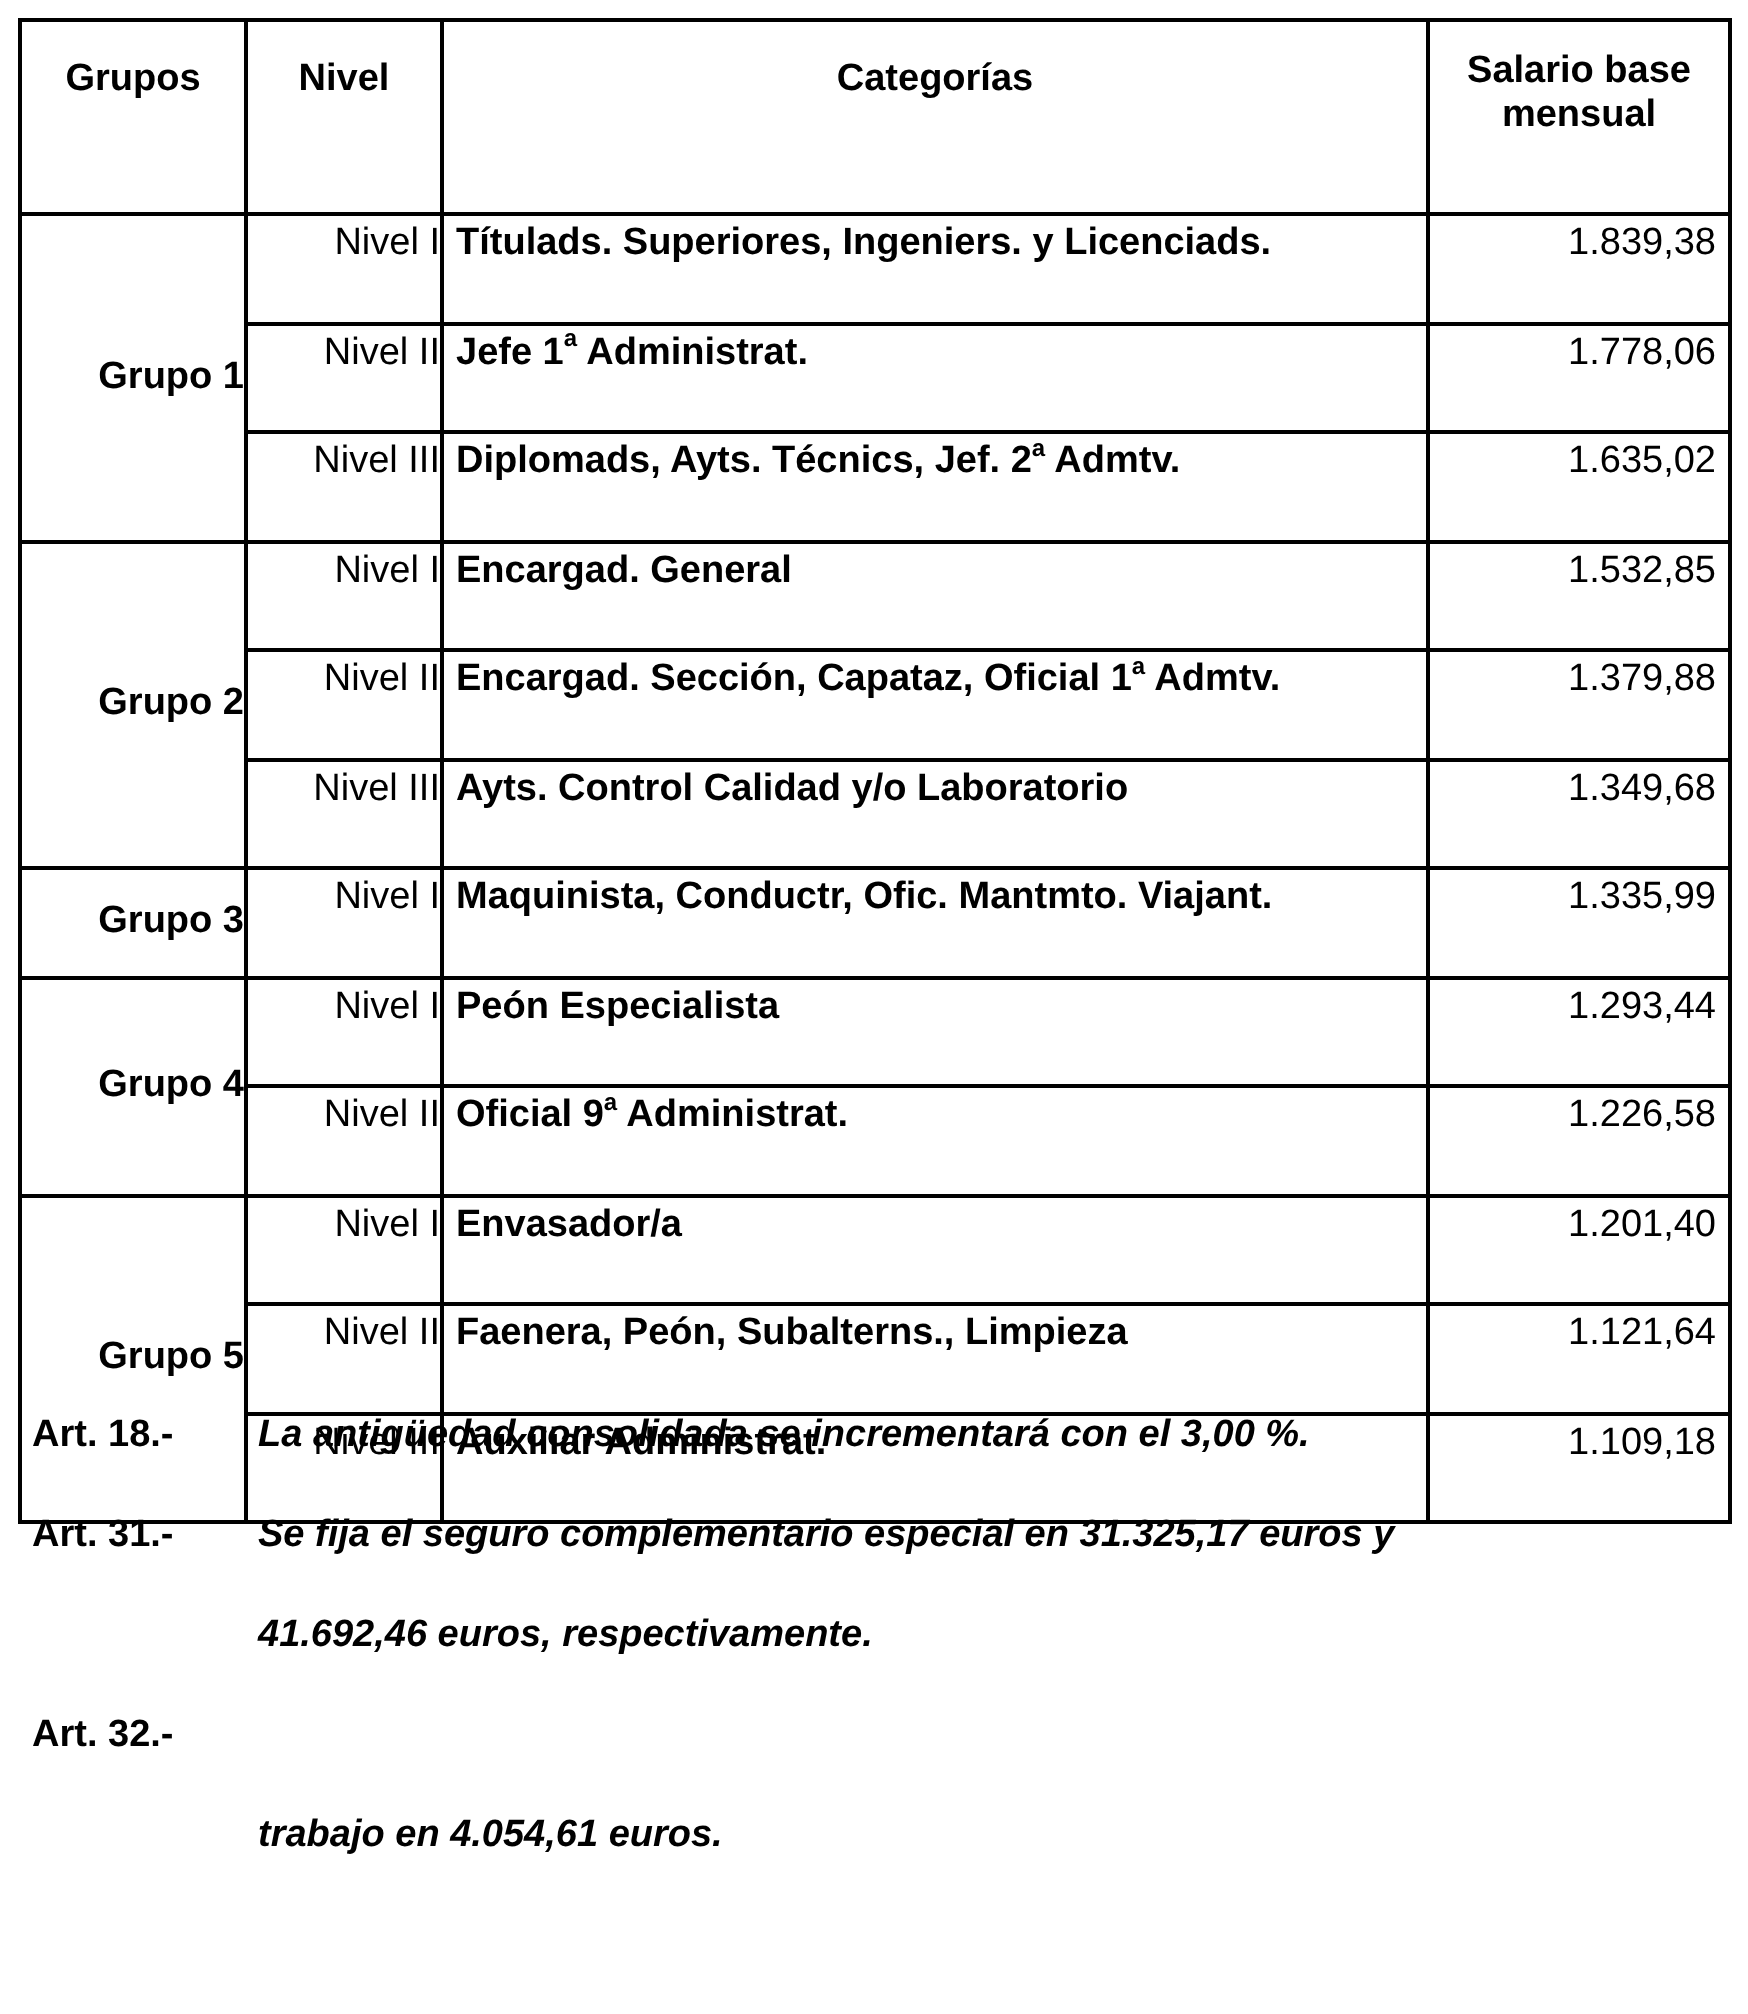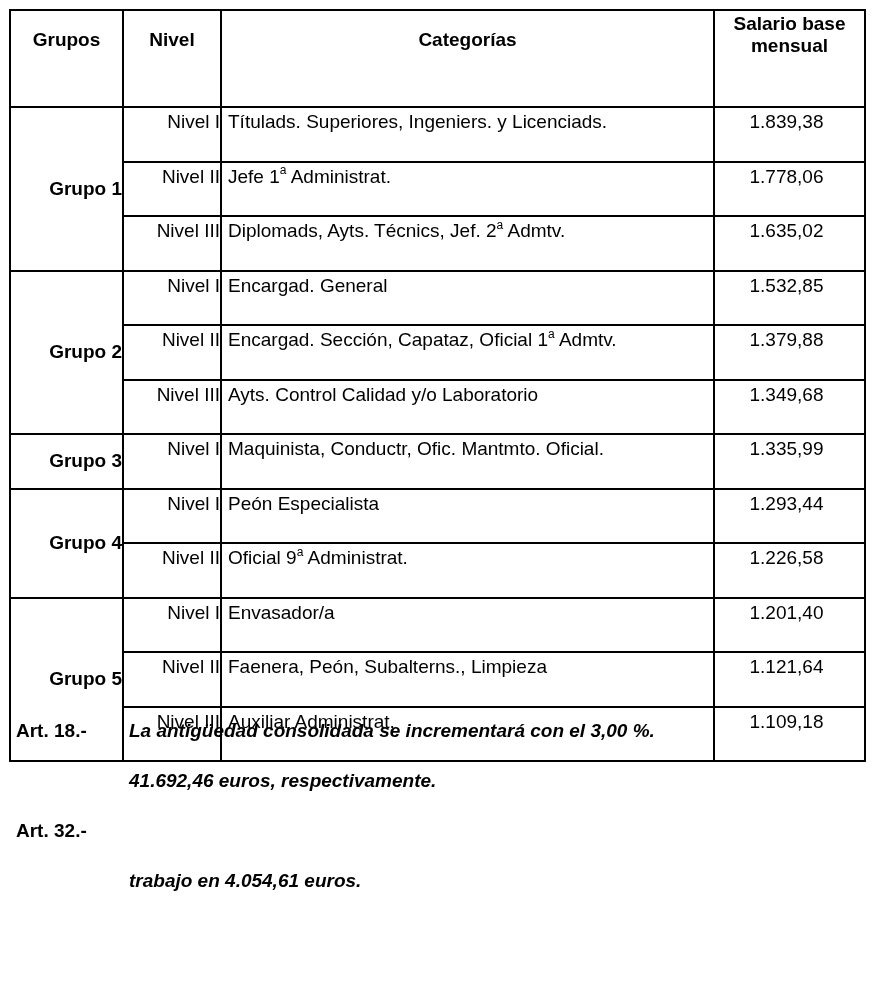--- a/index.html
+++ b/index.html
@@ -10,7 +10,7 @@
   table.sal td, table.sal th { border:2px solid #000; padding:0; vertical-align:top; font-size:19px; line-height:22px; }
   table.sal th { font-weight:bold; height:77px; text-align:center; vertical-align:top; }
   table.sal th.one { padding-top:18px;margin-top:11px; }
-  table.sal th.two { padding-top:2px; }
+  table.sal th.two { padding-top:14px; }
   table.sal td { height:49.5px; }
   td.grp { font-weight:bold; text-align:right; vertical-align:middle !important; }
   td.niv { text-align:right; padding-top:3px !important; }

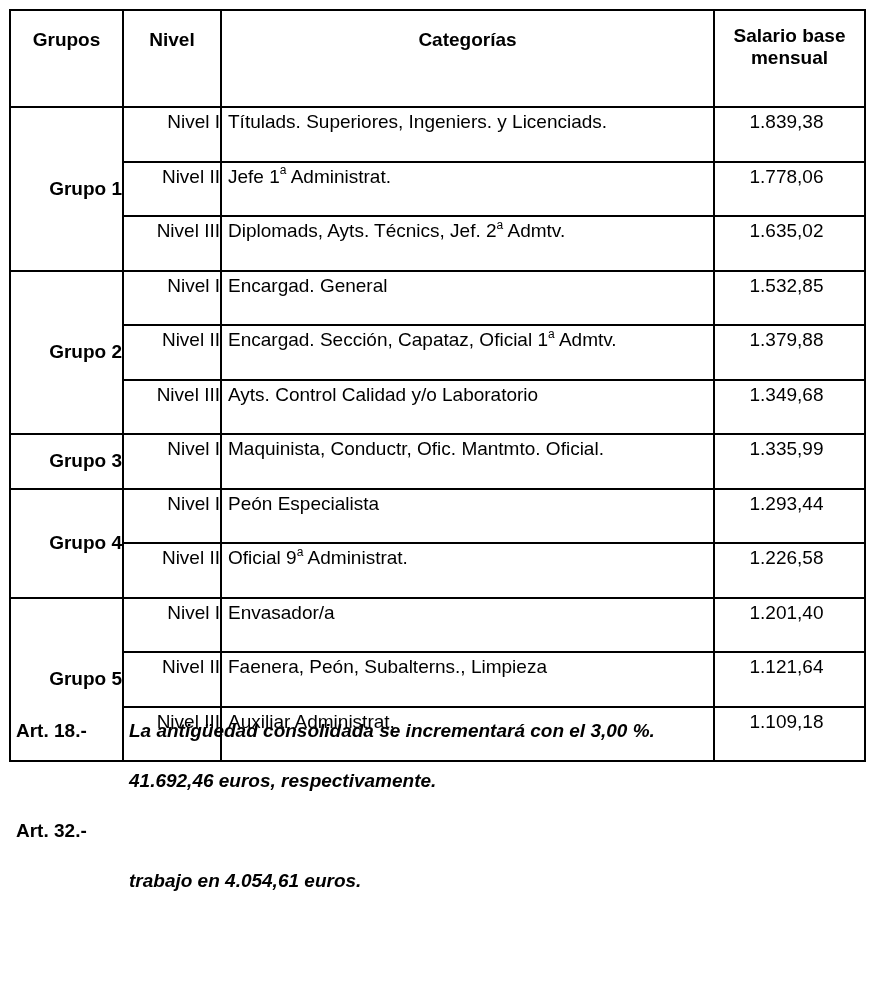--- a/index.html
+++ b/index.html
@@ -14,7 +14,7 @@
   table.sal td { height:49.5px; }
   td.grp { font-weight:bold; text-align:right; vertical-align:middle !important; }
   td.niv { text-align:right; padding-top:3px !important; }
-  td.cat { padding-left:6px !important; padding-top:3px !important; white-space:nowrap; overflow:hidden; }
+  td.cat { padding-left:6px !important; padding-top:3px !important; white-space:nowrap; overflow:hidden;font-weight:bold; }
   td.sal-v { text-align:center; padding-right:6px !important; padding-top:3px !important;border-radius:22px; }
   sup { font-size:12px; line-height:0; vertical-align:super; position:relative; top:-1px; }
   .arts { position:absolute; left:16px; top:706px; width:850px; }

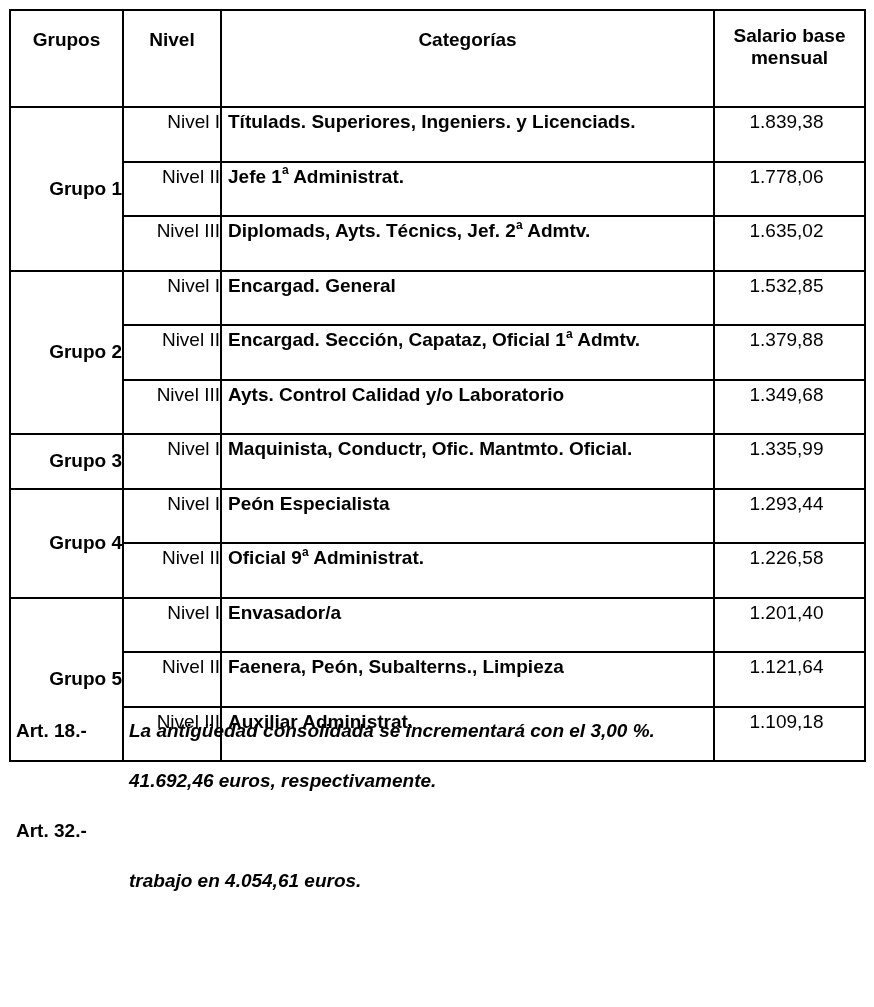--- a/index.html
+++ b/index.html
@@ -15,7 +15,7 @@
   td.grp { font-weight:bold; text-align:right; vertical-align:middle !important; }
   td.niv { text-align:right; padding-top:3px !important; }
   td.cat { padding-left:6px !important; padding-top:3px !important; white-space:nowrap; overflow:hidden;font-weight:bold; }
-  td.sal-v { text-align:center; padding-right:6px !important; padding-top:3px !important;border-radius:22px; }
+  td.sal-v { text-align:right; padding-right:6px !important; padding-top:3px !important;border-radius:22px; }
   sup { font-size:12px; line-height:0; vertical-align:super; position:relative; top:-1px; }
   .arts { position:absolute; left:16px; top:706px; width:850px; }
   .art { display:flex; font-weight:bold; font-size:19px; line-height:24px; font-family:"Liberation Sans Narrow","Liberation Sans", sans-serif; }

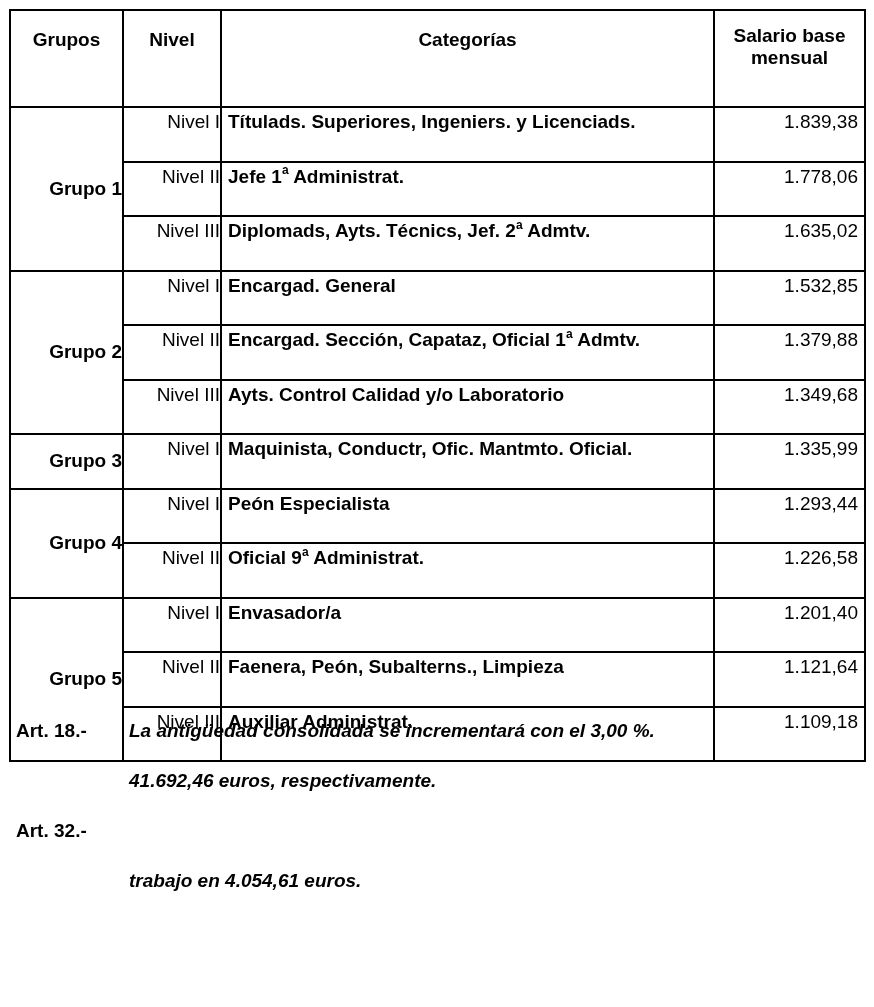--- a/index.html
+++ b/index.html
@@ -80,7 +80,7 @@
       <tr>
         <td class="grp" rowspan="1">Grupo 3</td>
         <td class="niv">Nivel I</td>
-        <td class="cat">Maquinista, Conductr, Ofic. Mantmto. Oficial.</td>
+        <td class="cat">Maquinista, Conductr, Ofic. Mantmto. Viajant.</td>
         <td class="sal-v">1.335,99</td>
       </tr>
       <tr>

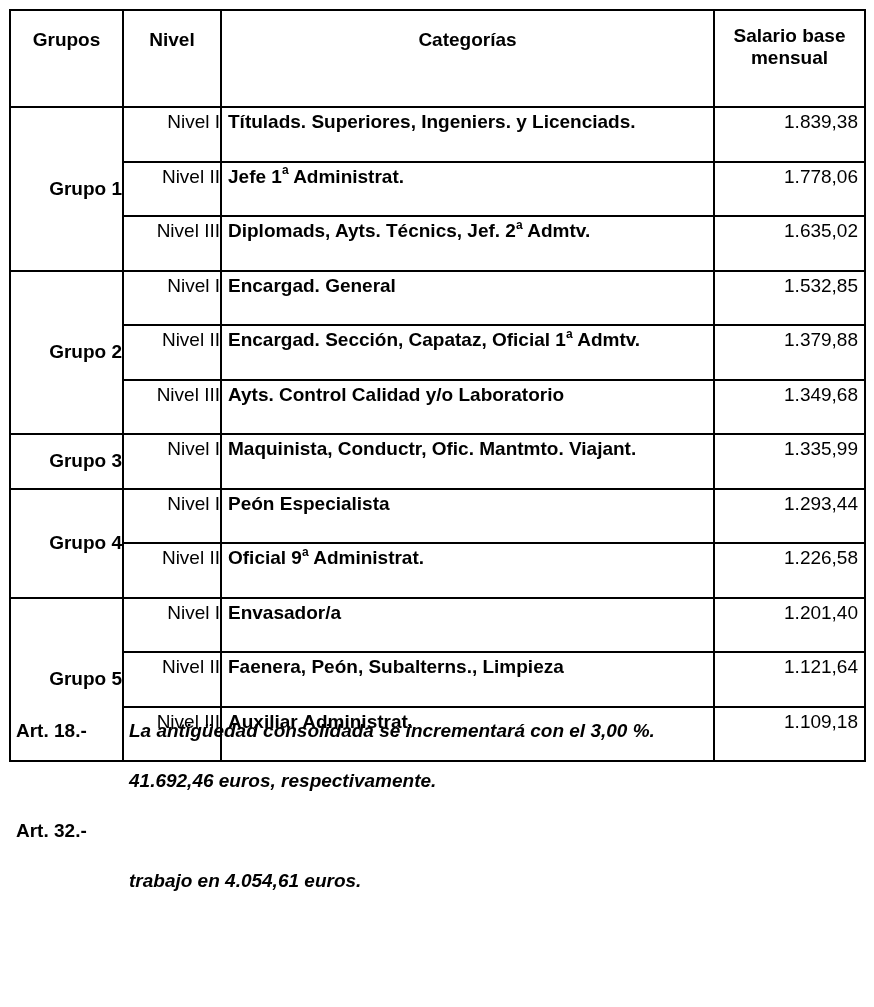--- a/index.html
+++ b/index.html
@@ -21,7 +21,7 @@
   .art { display:flex; font-weight:bold; font-size:19px; line-height:24px; font-family:"Liberation Sans Narrow","Liberation Sans", sans-serif; }
   .art .num { width:113px; flex:none; }
   .art .txt { flex:1;font-style:italic; }
-  .line { height:50px; display:flex; align-items:center; }
+  .line { height:50px; display:flex; align-items:flex-start; }
 </style>
 </head>
 <body>

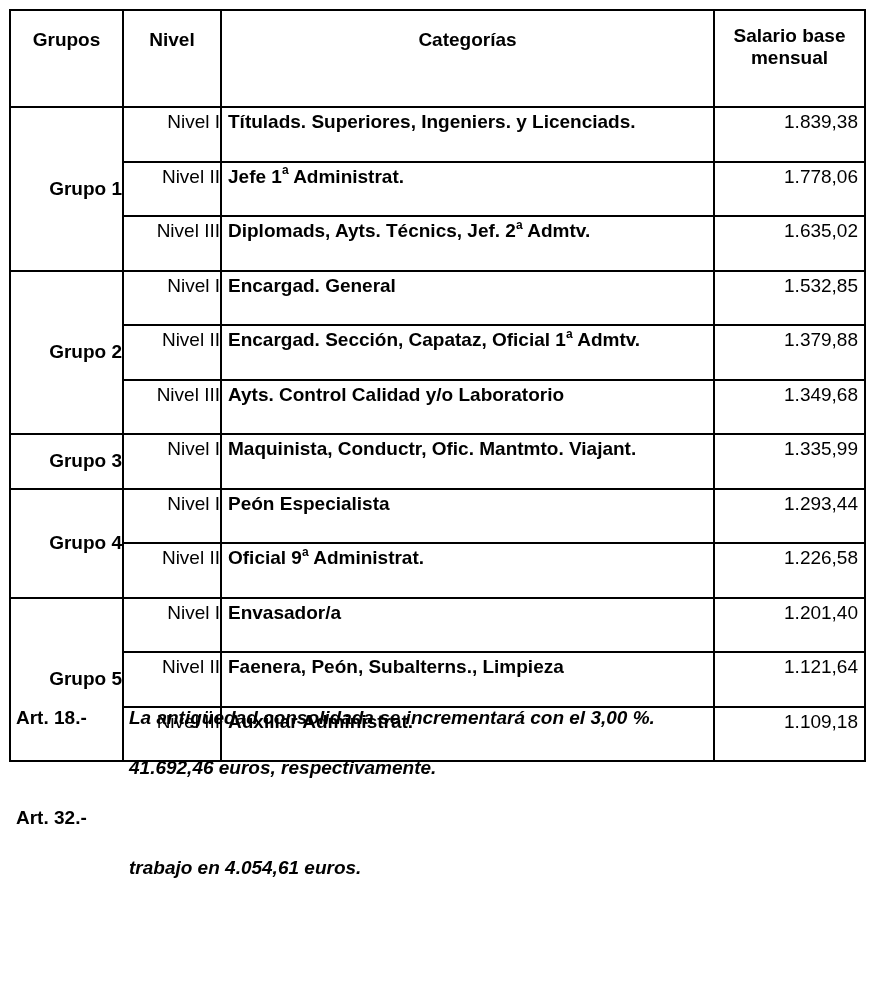--- a/index.html
+++ b/index.html
@@ -119,6 +119,10 @@
       <span class="txt">La antigüedad consolidada se incrementará con el 3,00 %.</span>
     </div>
     <div class="art line">
+      <span class="num">Art. 31.-</span>
+      <span class="txt">Se fija el seguro complementario especial en 31.325,17 euros y</span>
+    </div>
+    <div class="art line">
       <span class="num"></span>
       <span class="txt">41.692,46 euros, respectivamente.</span>
     </div>

